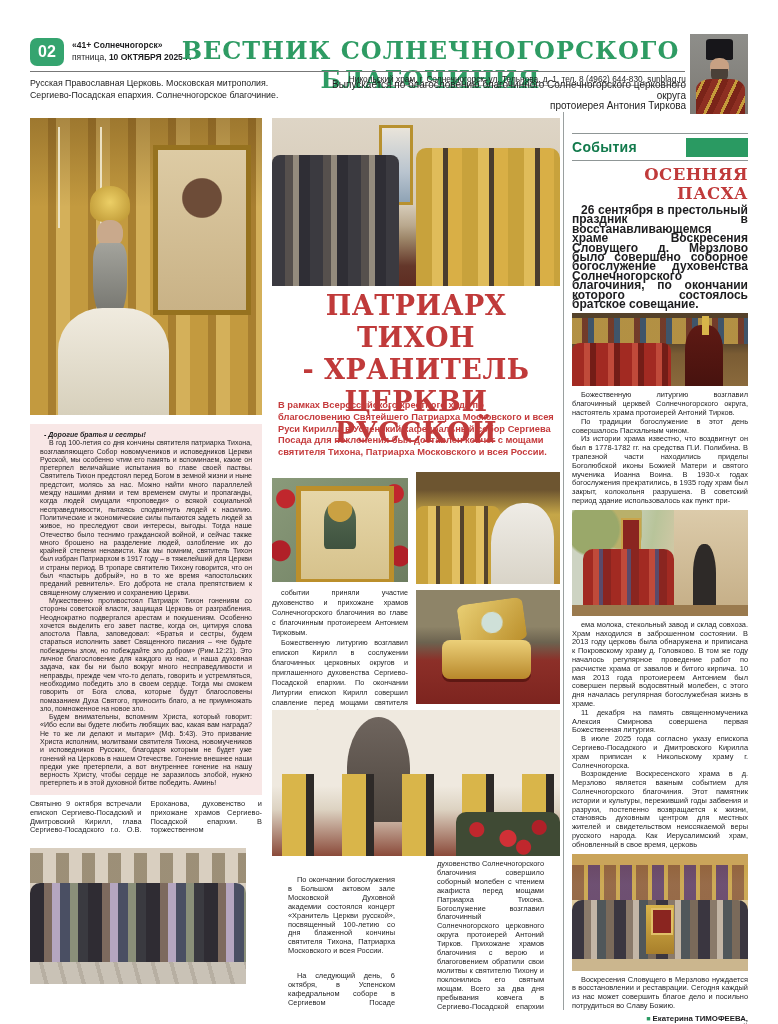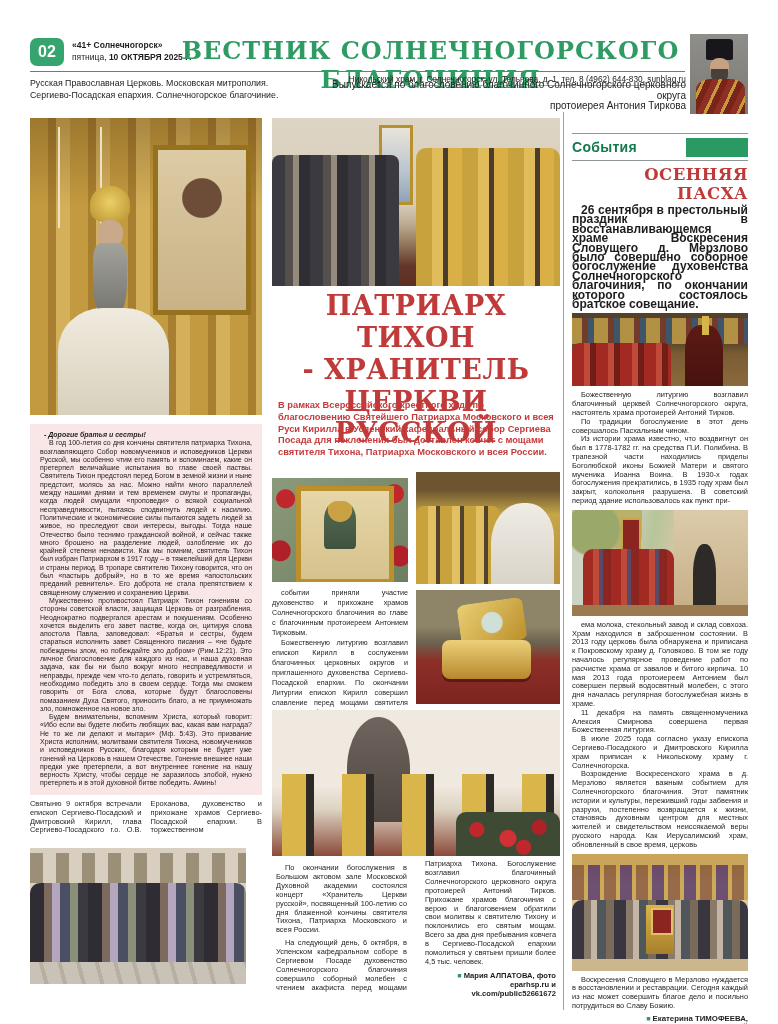--- a/index.html
+++ b/index.html
@@ -133,7 +133,7 @@
   .midtext p{margin:0;text-indent:9px;}
   .bottomblock{left:272px;top:860px;width:288px;height:152px;font-size:7.4px;line-height:8.9px;
                column-count:2;column-gap:10px;text-align:justify;overflow:hidden;}
-  .bottomblock p{margin:4px;text-indent:9px;}
+  .bottomblock p{margin:16px;text-indent:9px;}
   .byline{margin-top:3px;text-align:right;font-weight:bold;font-size:7.6px;line-height:9px;text-indent:0;}
   .byline .sq{color:#2a9a62;font-size:7px;}
 

